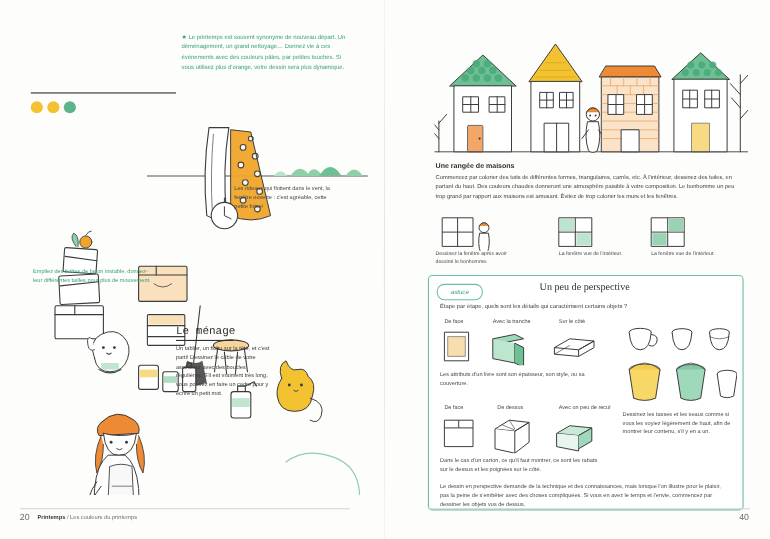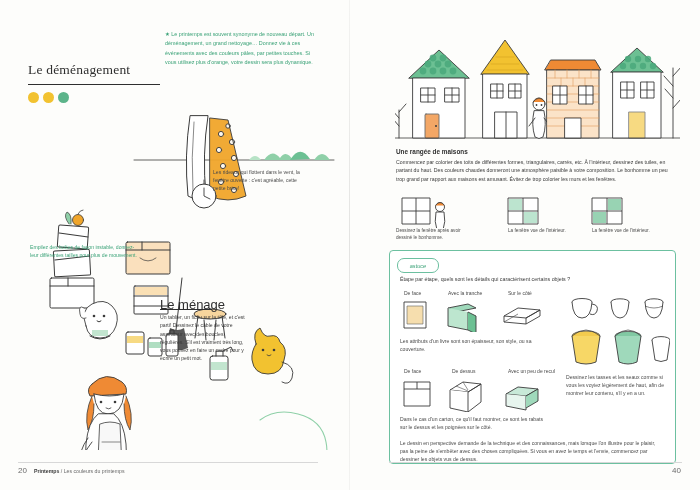--- a/index.html
+++ b/index.html
@@ -91,7 +91,6 @@
 
   <div class="spread-gutter"></div>
 
-  <div id="title">Le déménagement</div>
   <div id="title-rule"></div>
   <div class="dot" id="dot1"></div>
   <div class="dot" id="dot2"></div>

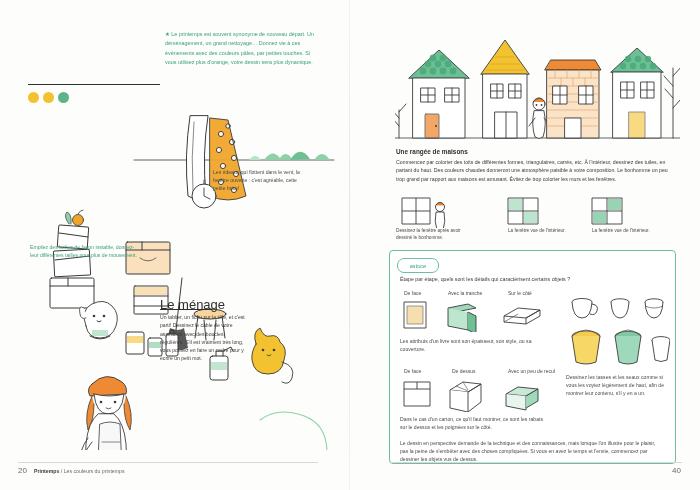--- a/index.html
+++ b/index.html
@@ -363,6 +363,7 @@
 
   <div id="astuce-panel"></div>
   <div id="astuce-badge">astuce</div>
+  <div id="astuce-title">Un peu de perspective</div>
   <div id="astuce-sub">Étape par étape, quels sont les détails qui caractérisent certains objets ?</div>
 
   <div class="label" style="left:404px;top:290px;">De face</div>

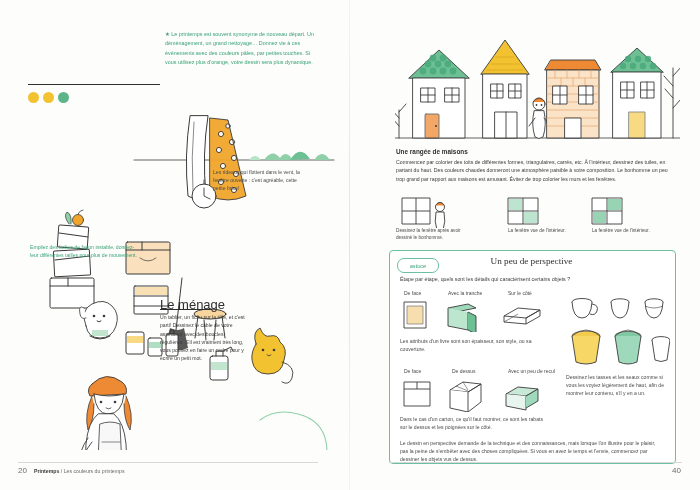--- a/index.html
+++ b/index.html
@@ -45,7 +45,7 @@
   
   #callout-curtain{position:absolute;left:213px;top:168px;width:92px;font-size:5.1px;line-height:1.6;}
   #callout-stack{position:absolute;left:30px;top:243px;width:108px;font-size:5.1px;line-height:1.6;color:#3aa277;}
-  #menage-h{position:absolute;left:160px;top:297px;font-size:13px;color:#2f2f2f;font-family:Liberation Sans, sans-serif;}
+  #menage-h{position:absolute;left:160px;top:297px;font-size:10px;color:#2f2f2f;font-family:Liberation Mono, monospace;}
   #menage-rule{position:absolute;left:160px;top:309px;width:52px;height:1px;background:#2f2f2f;}
   #menage-p{position:absolute;left:160px;top:313px;width:86px;font-size:5.1px;line-height:1.62;}
 

